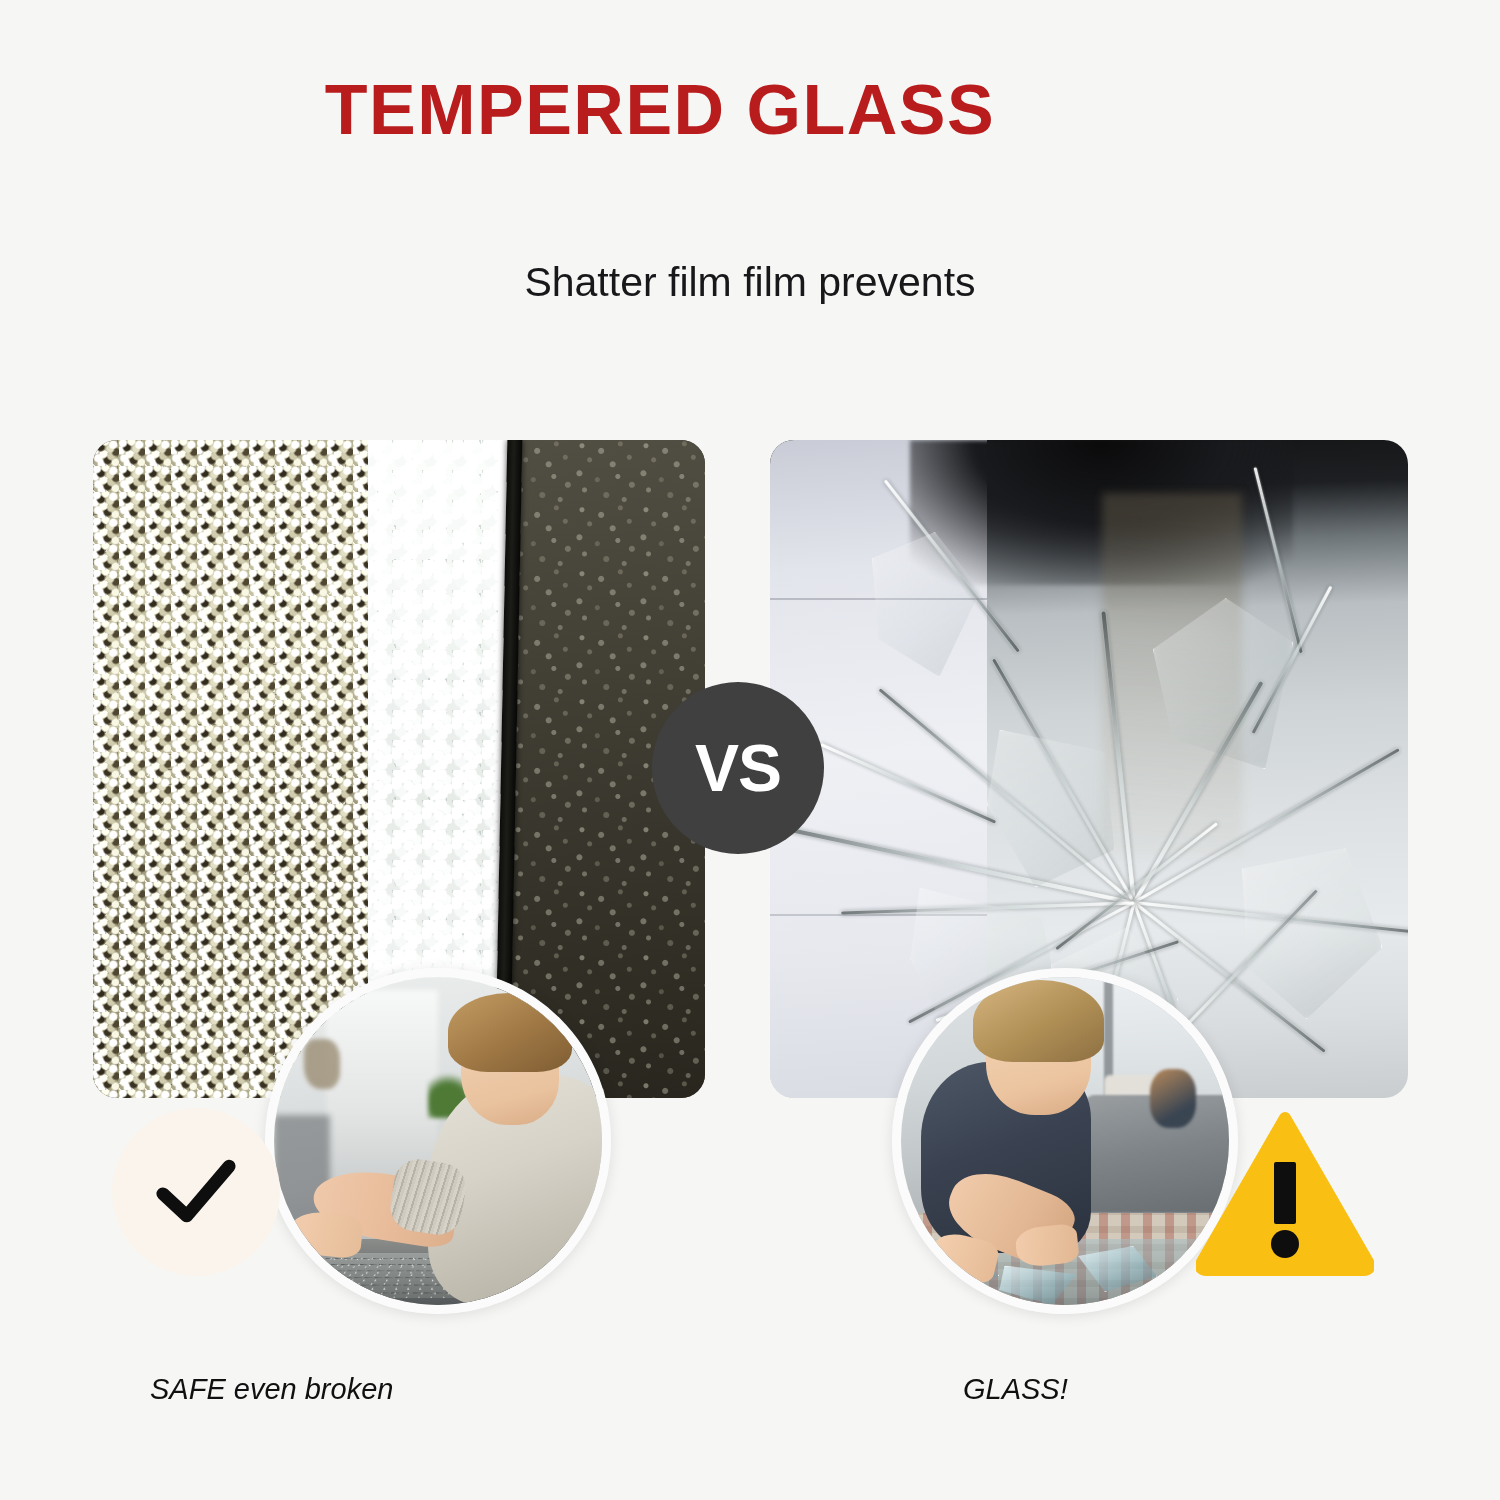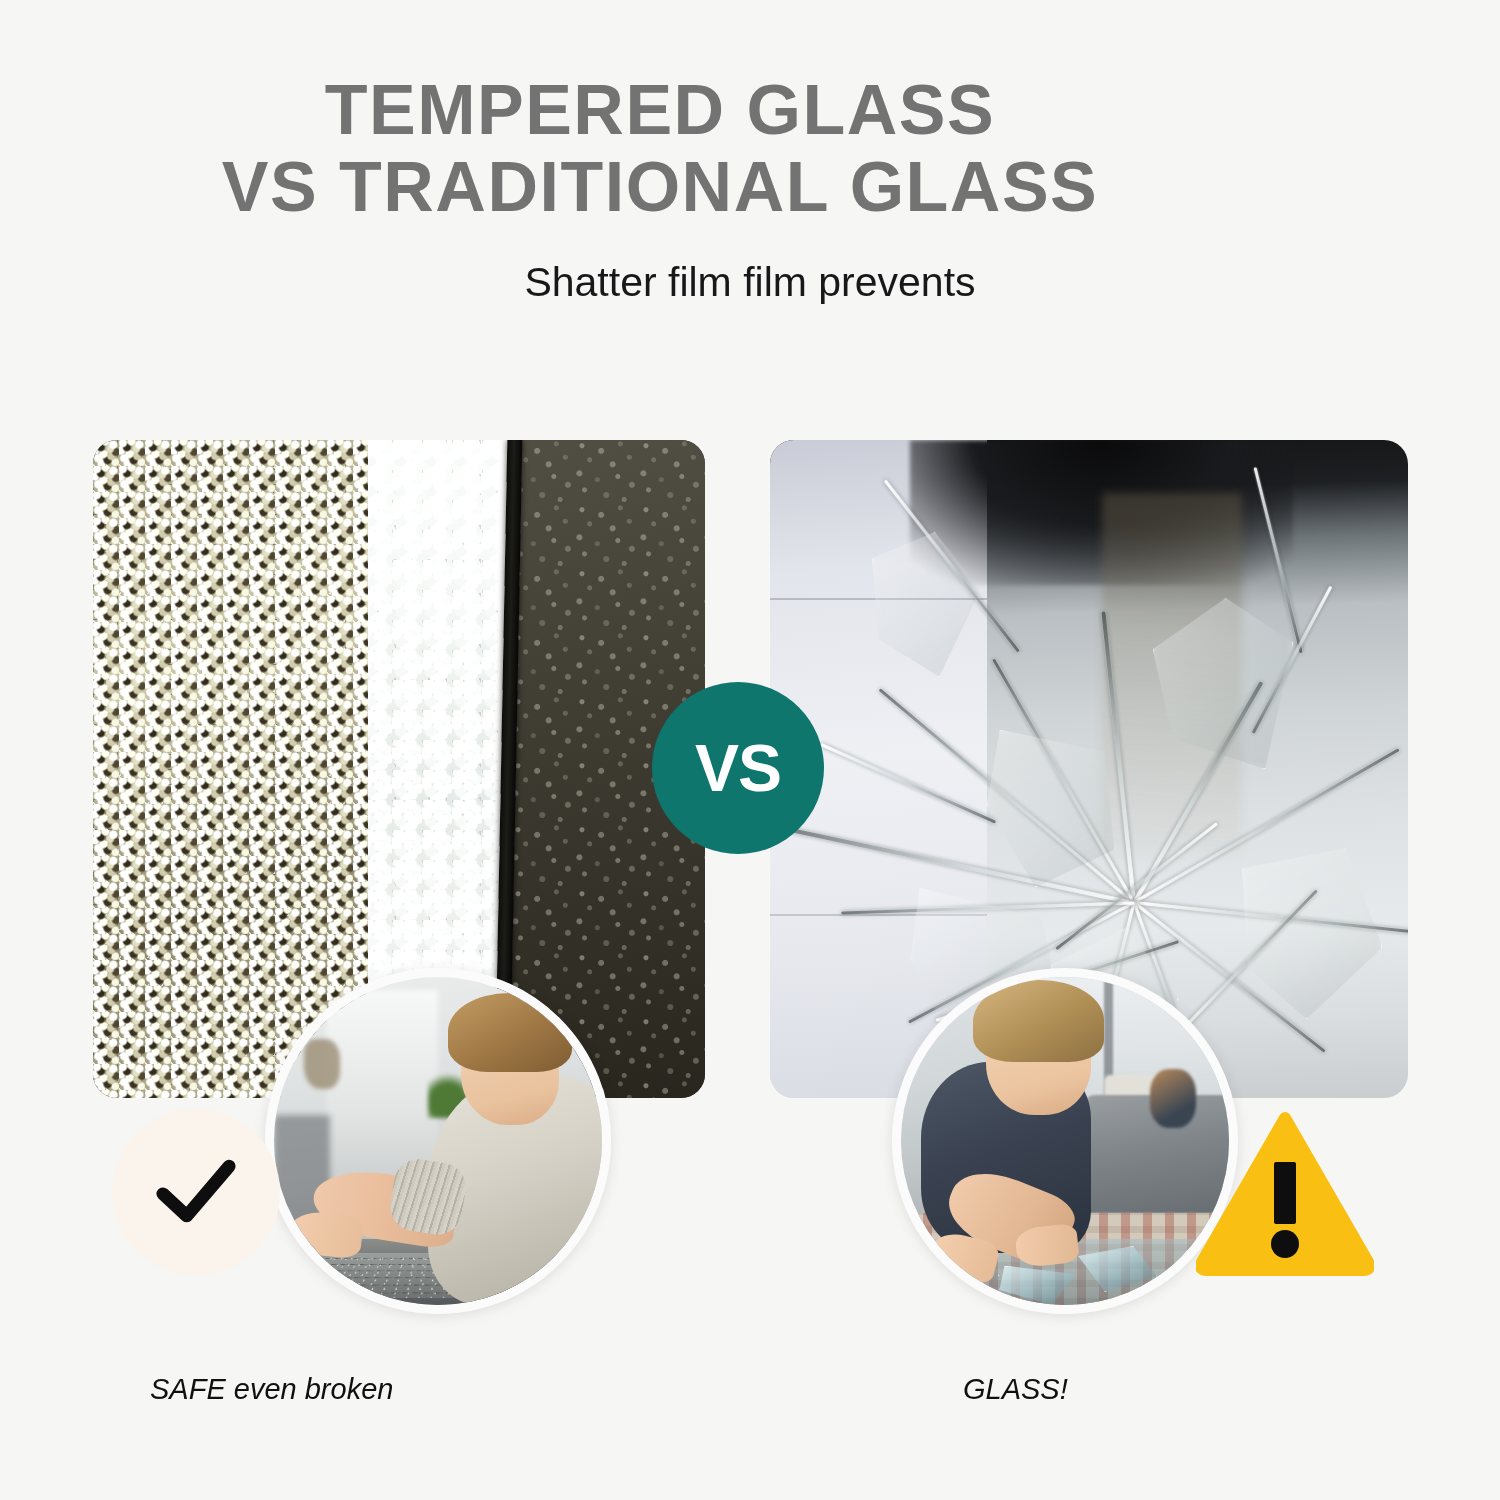--- a/index.html
+++ b/index.html
@@ -20,7 +20,7 @@
     font-size:70px;
     line-height:1.10;
     letter-spacing:1.5px;
-    color:#737373;
+    color:#b91c1c;
   }
   .headline .hl-line{ display:block; }
   .subhead{

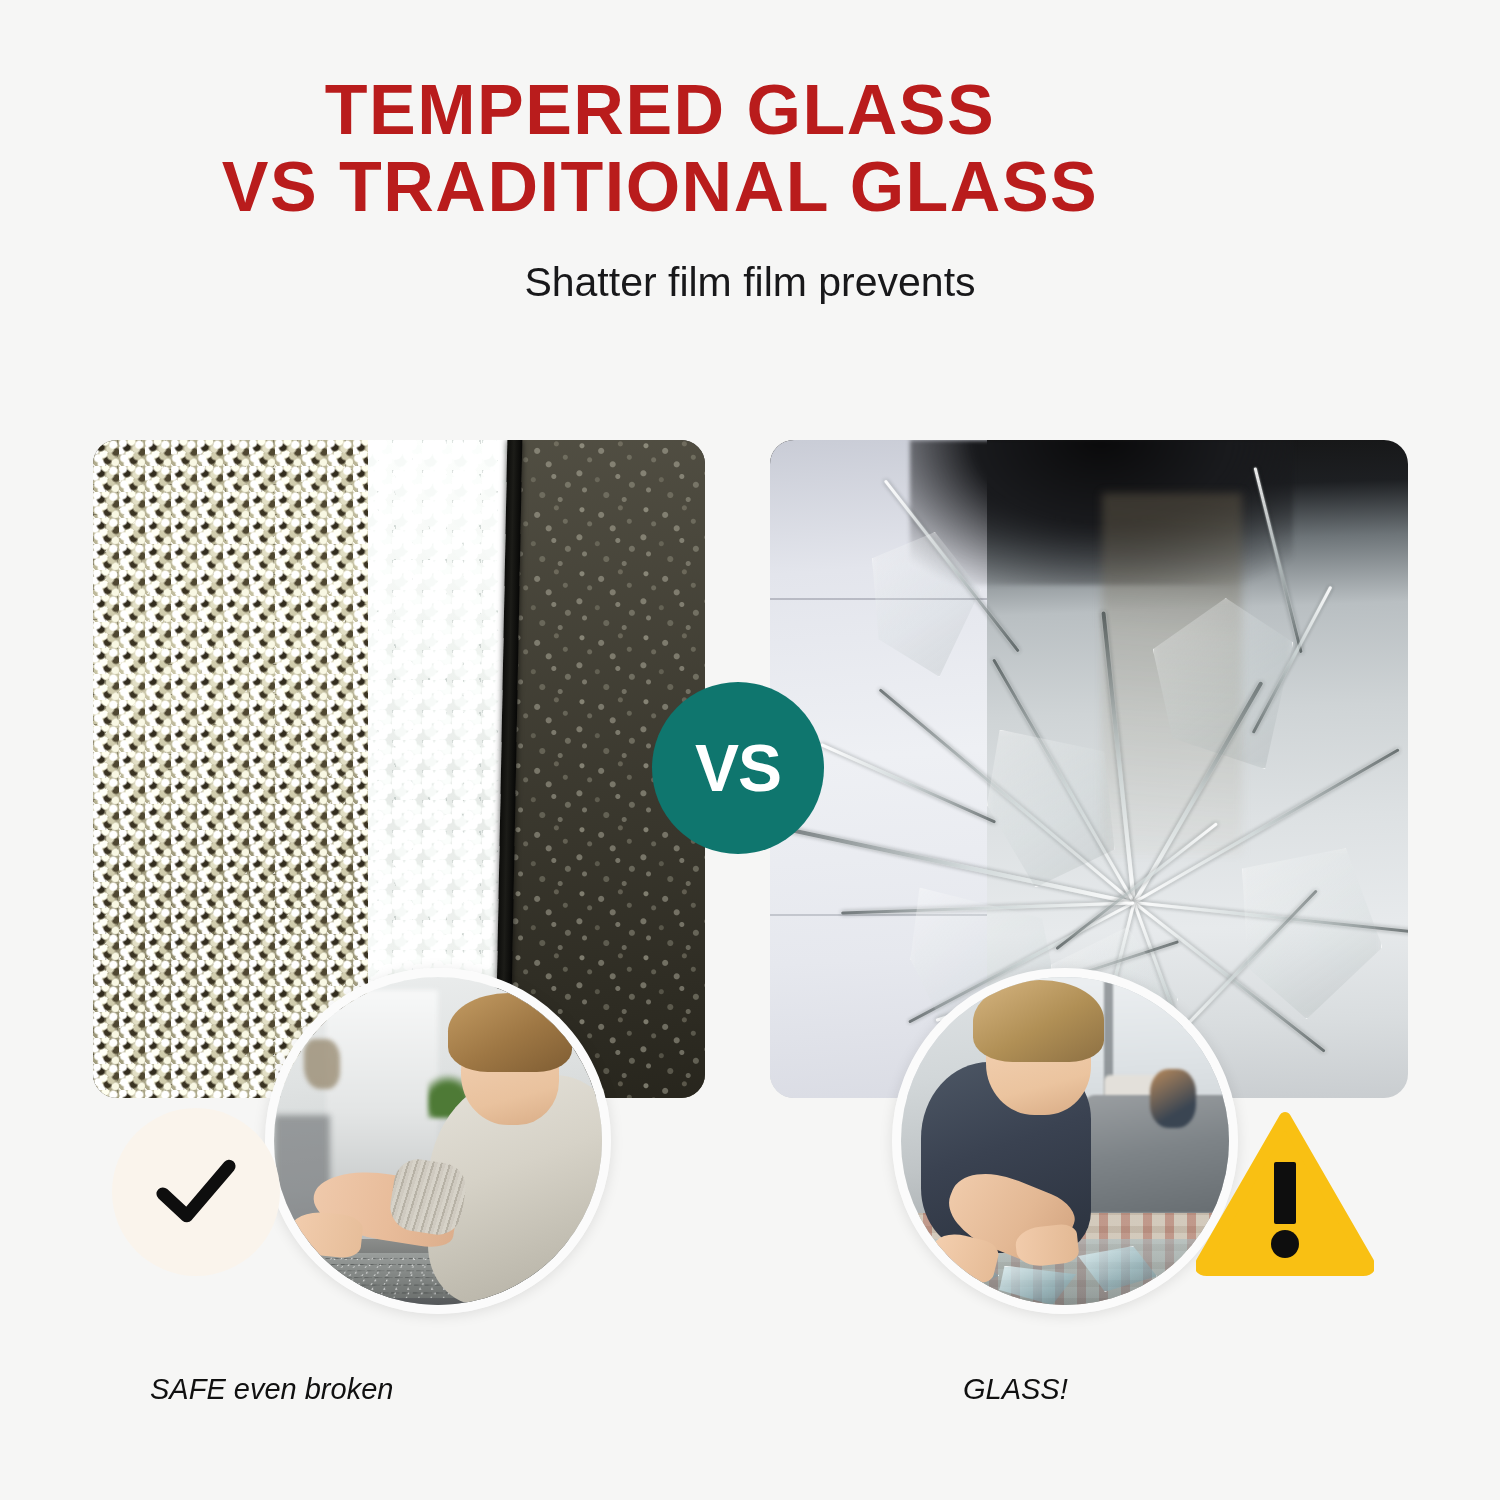--- a/index.html
+++ b/index.html
@@ -422,7 +422,6 @@
 
 <h1 class="headline">
   <span class="hl-line">TEMPERED GLASS</span>
-  <span class="hl-line">VS TRADITIONAL GLASS</span>
 </h1>
 
 <p class="subhead">

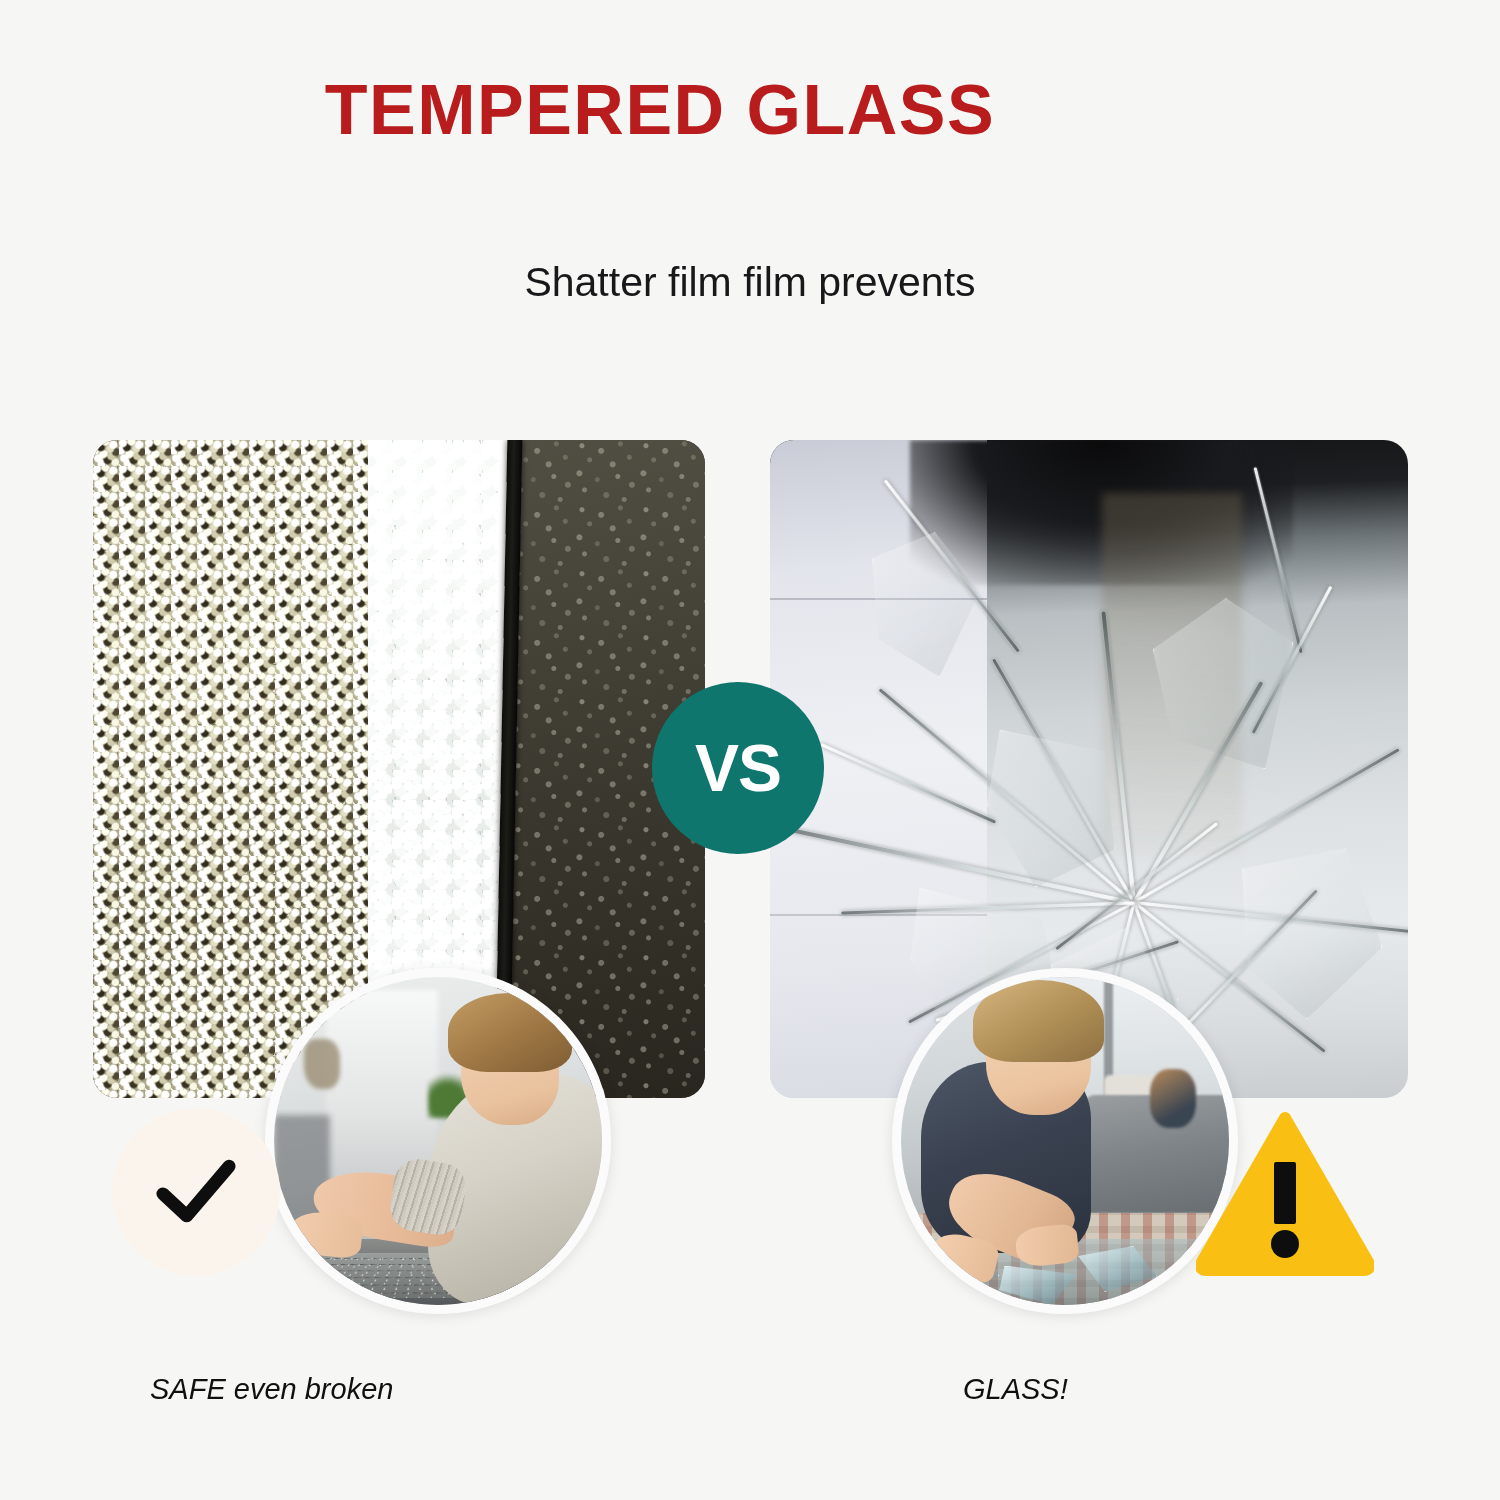--- a/index.html
+++ b/index.html
@@ -188,7 +188,7 @@
     left:652px; top:682px;
     width:172px; height:172px;
     border-radius:50%;
-    background:#0f766e;
+    background:#404040;
     display:flex; align-items:center; justify-content:center;
     z-index:40;
   }

